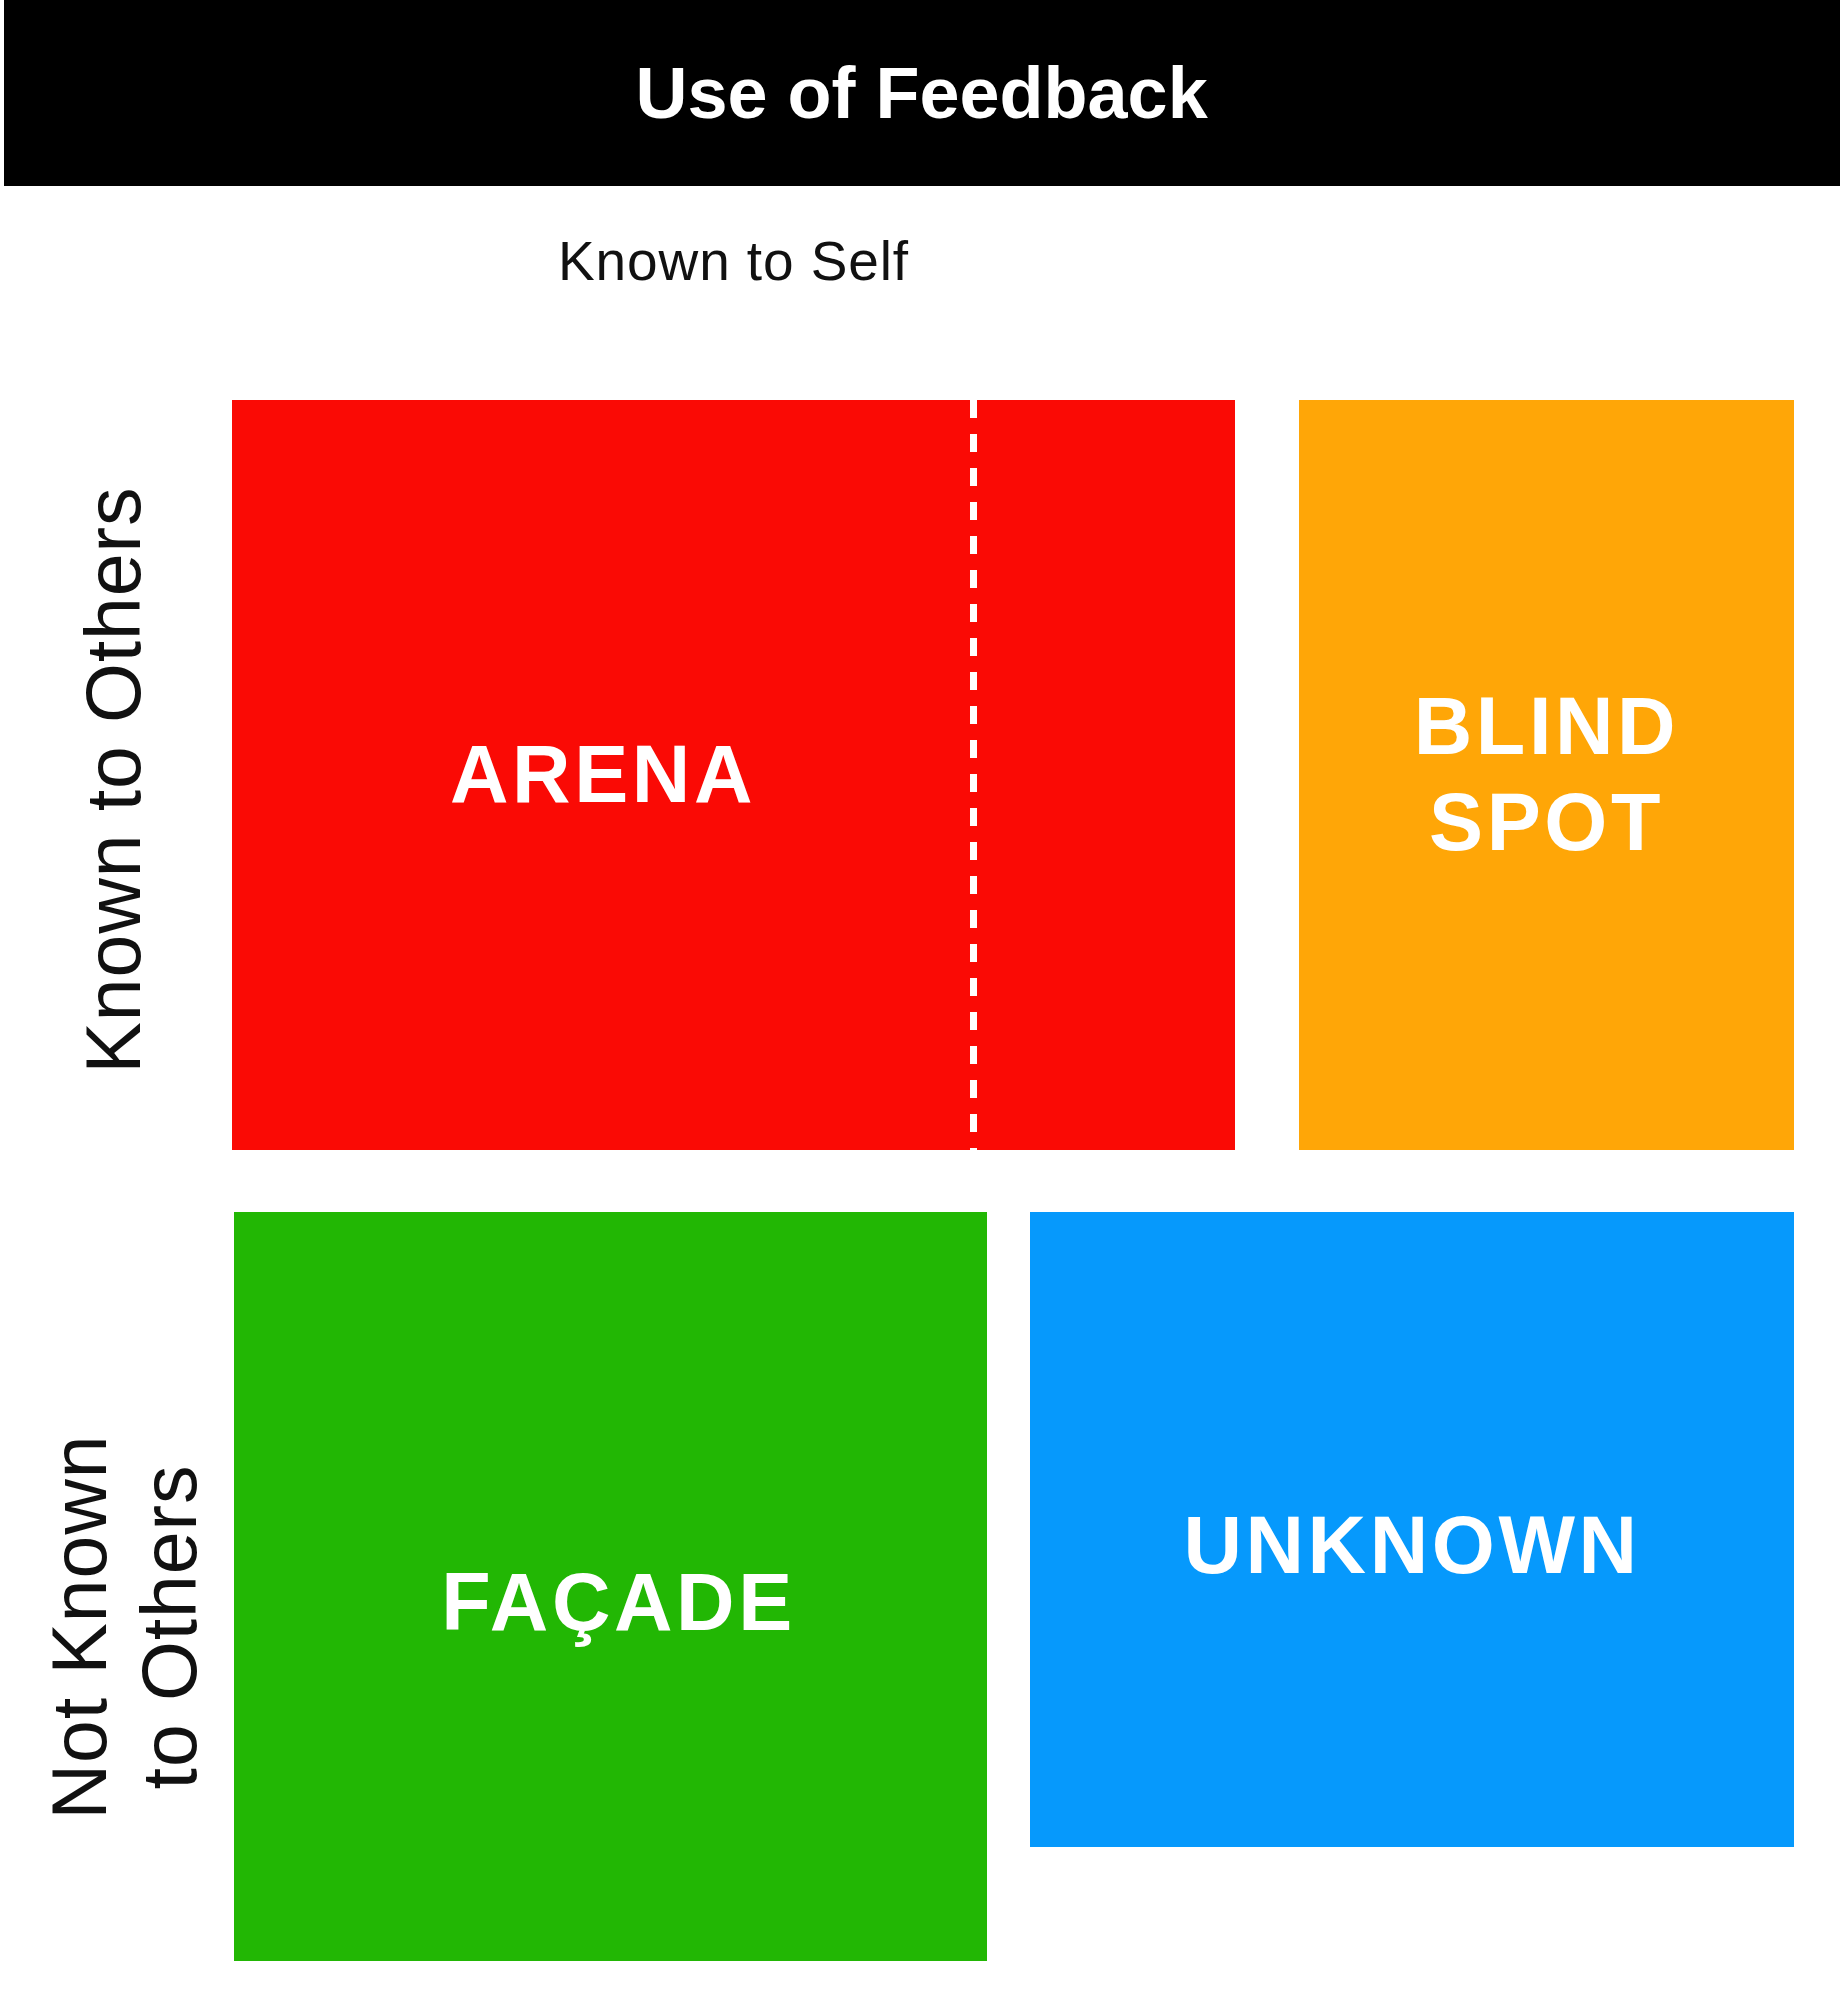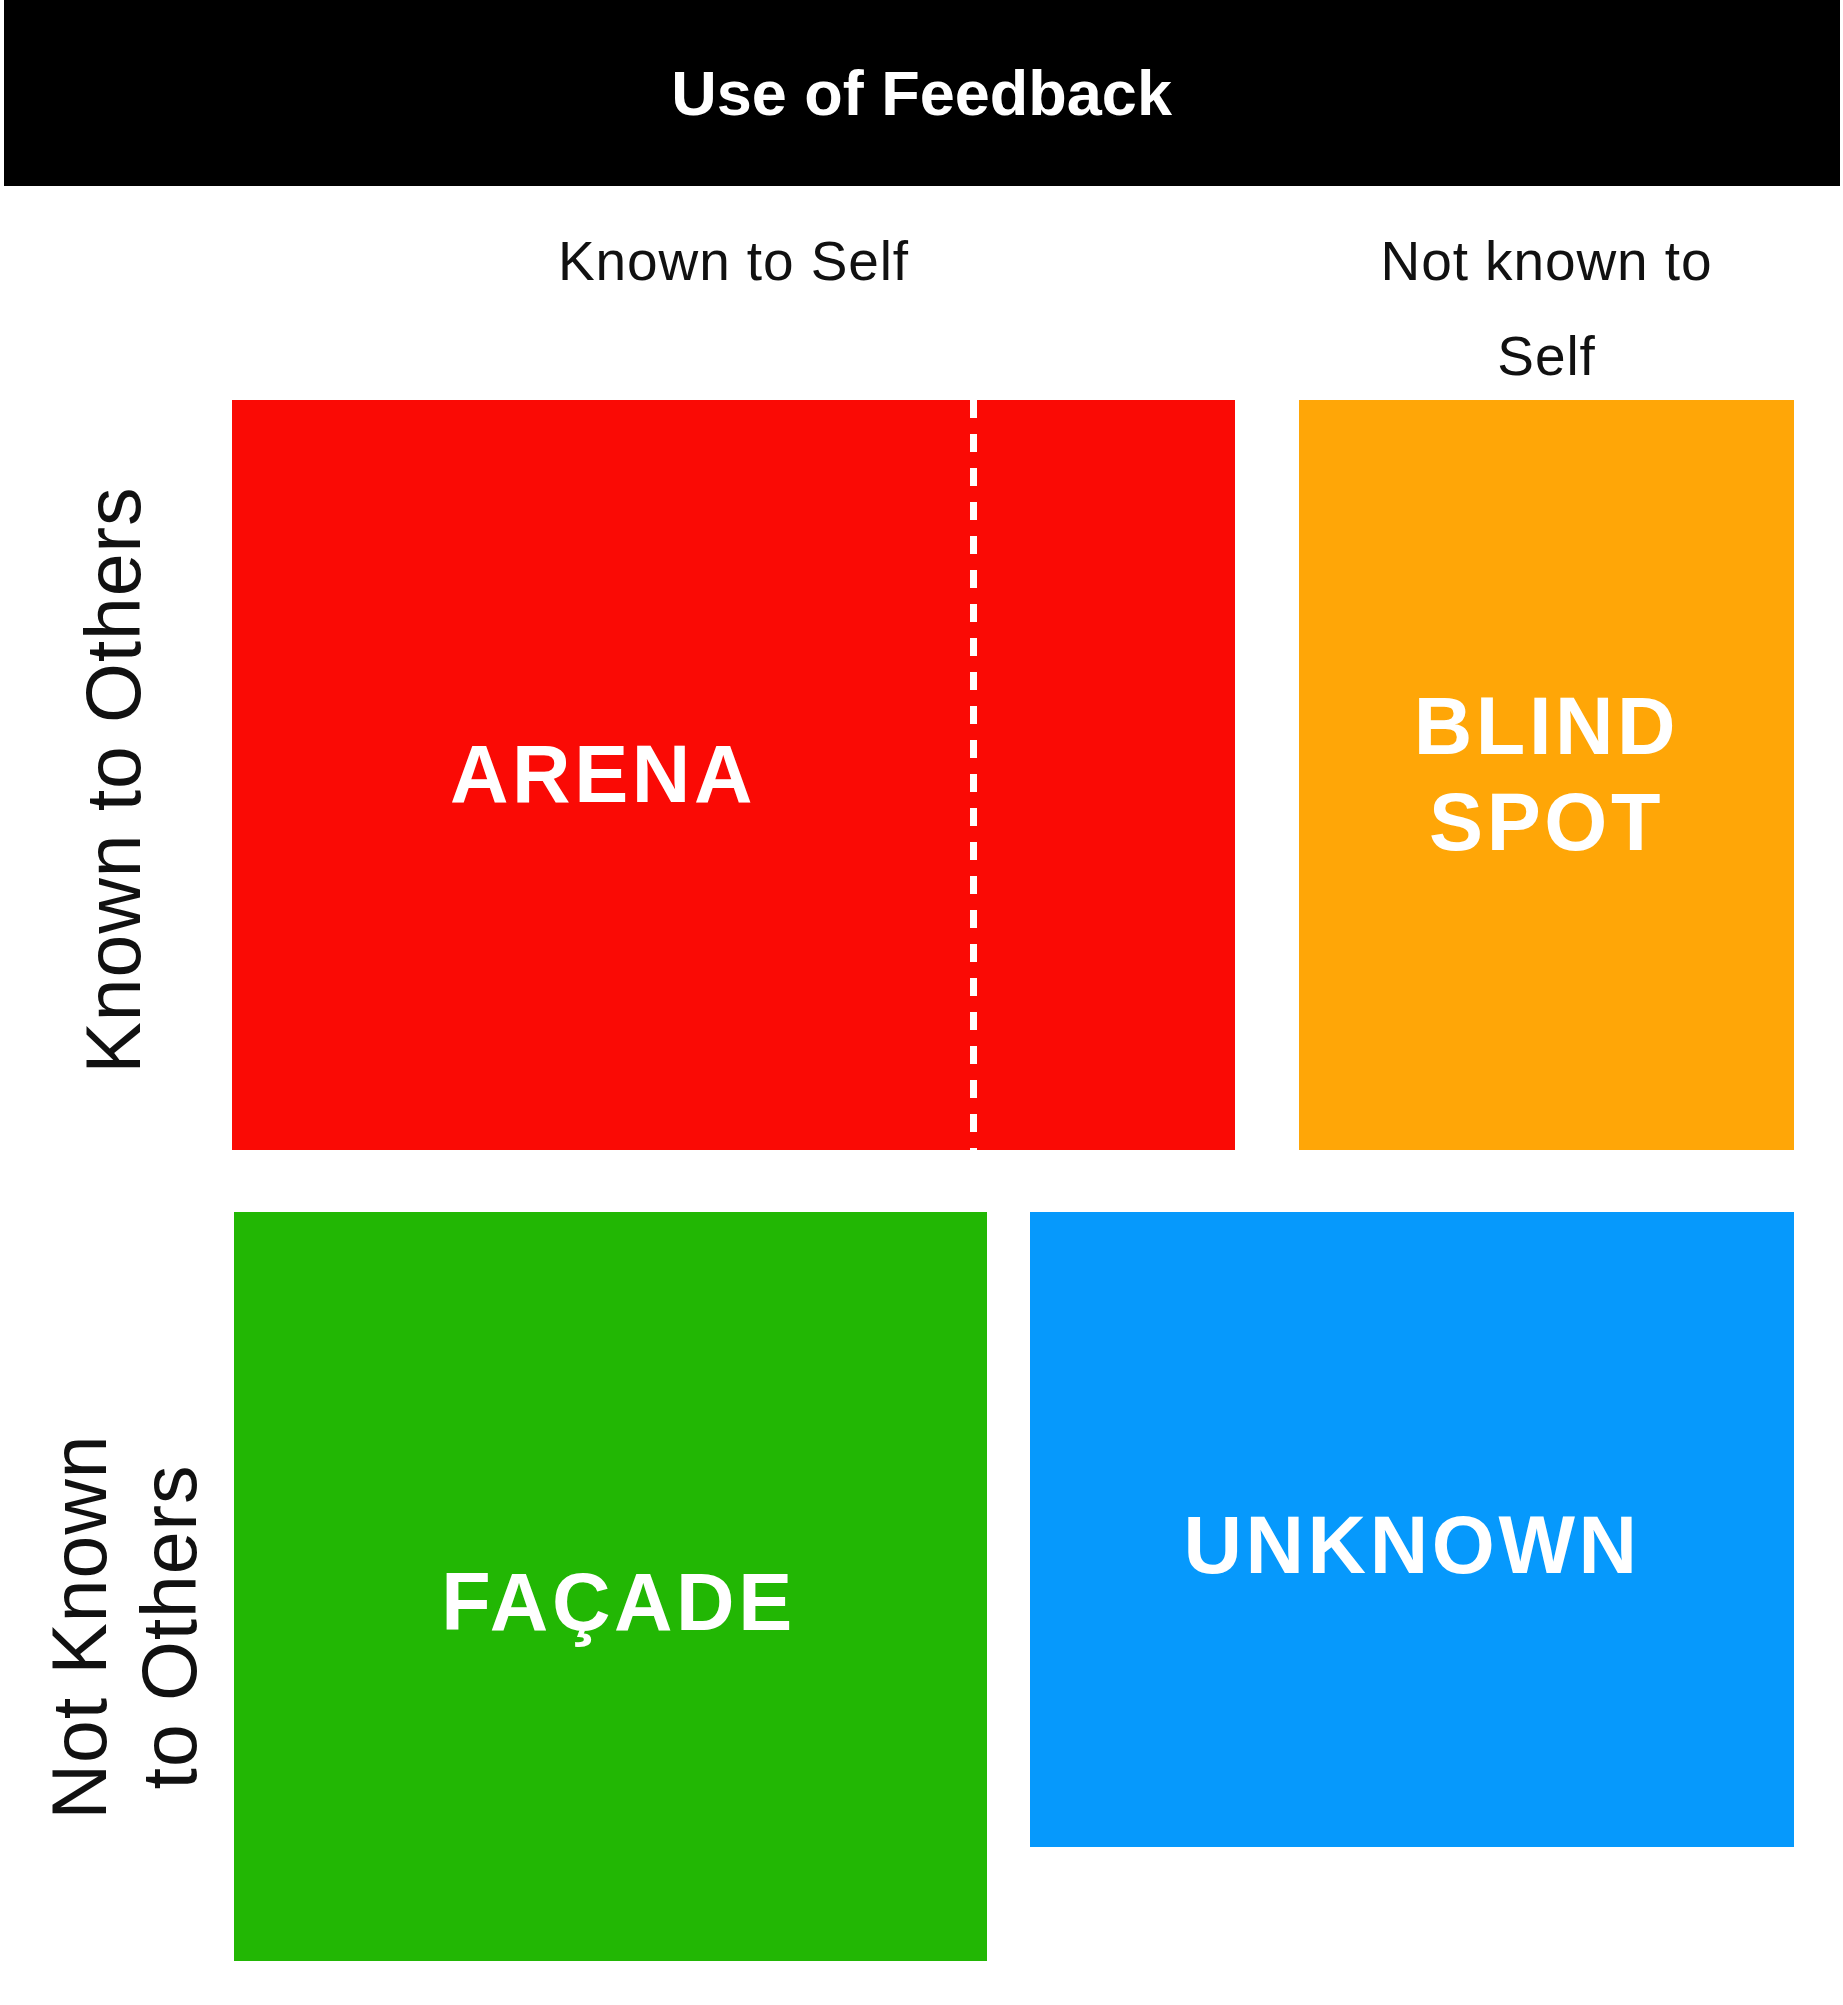--- a/index.html
+++ b/index.html
@@ -23,7 +23,7 @@
   }
   .header-title {
     color: #ffffff;
-    font-size: 63px;
+    font-size: 72px;
     font-weight: 800;
     letter-spacing: 0px;
   }

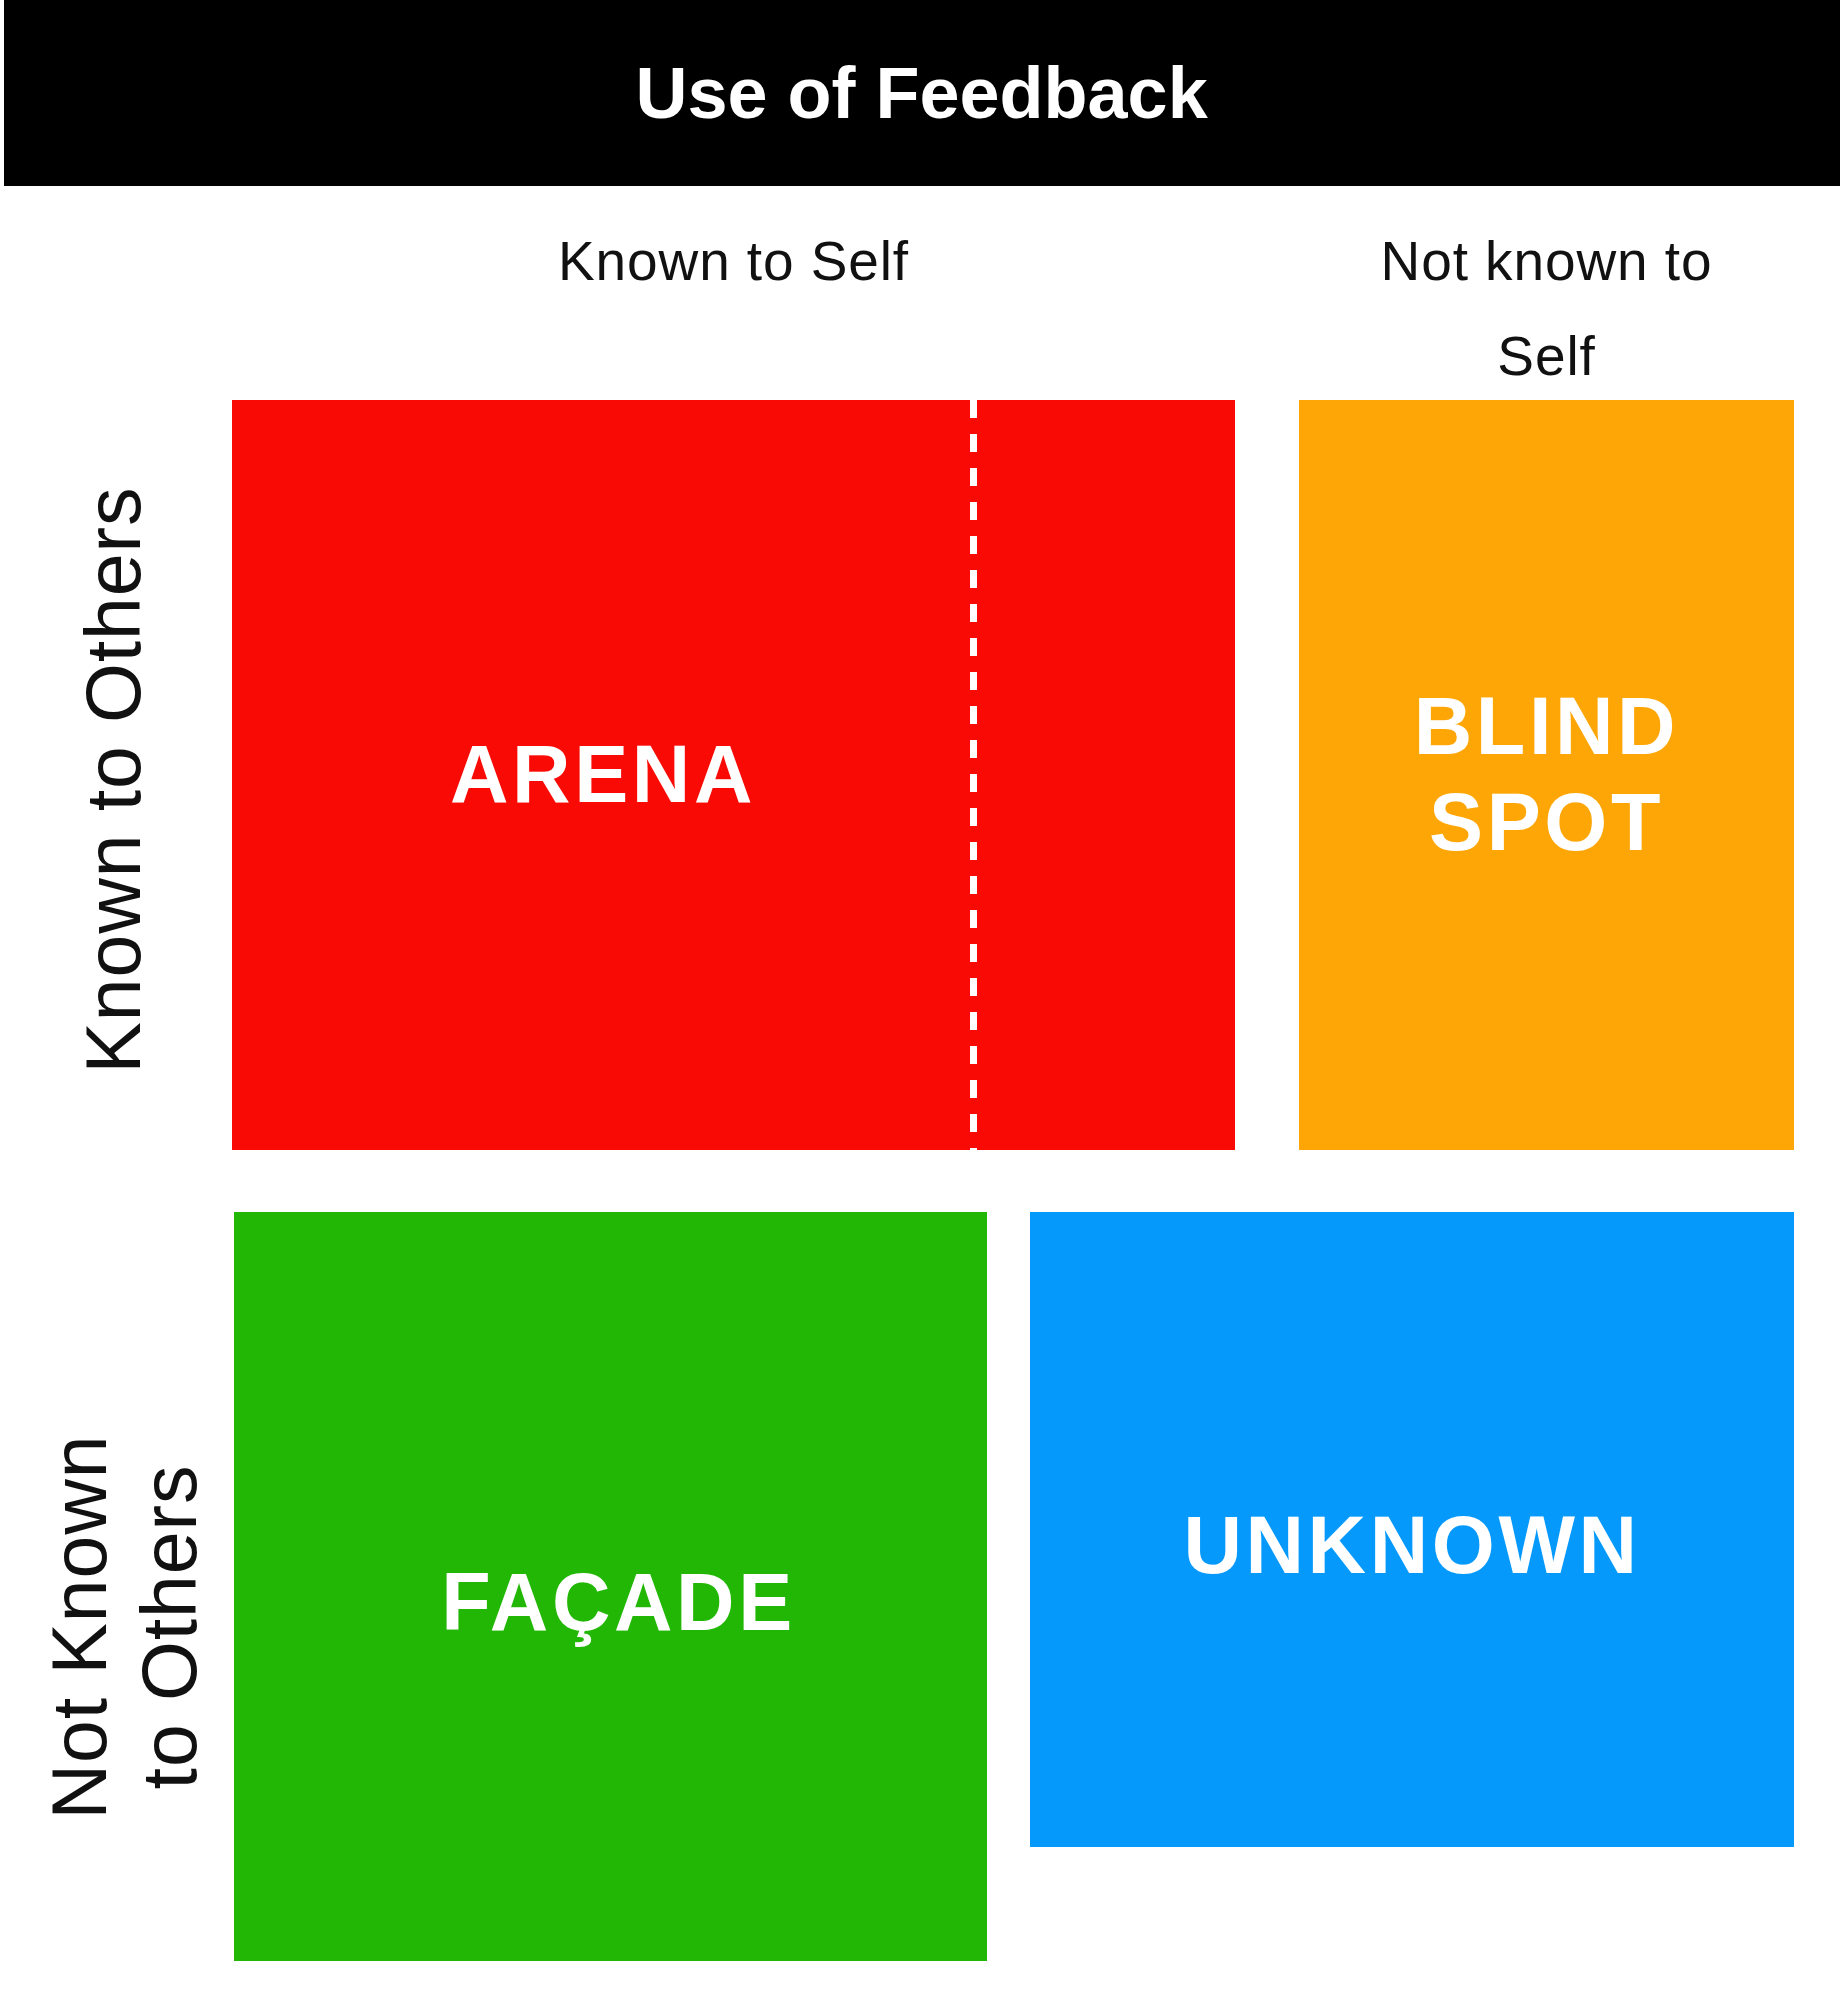--- a/index.html
+++ b/index.html
@@ -113,10 +113,6 @@
 
   <div class="col-label left">Known to Self</div>
 
-  <div class="col-label right">
-    <span class="line" style="display:block">Not known to</span>
-    <span class="line" style="display:block">Self</span>
-  </div>
 
   <div class="row-label top">Known to Others</div>
 

